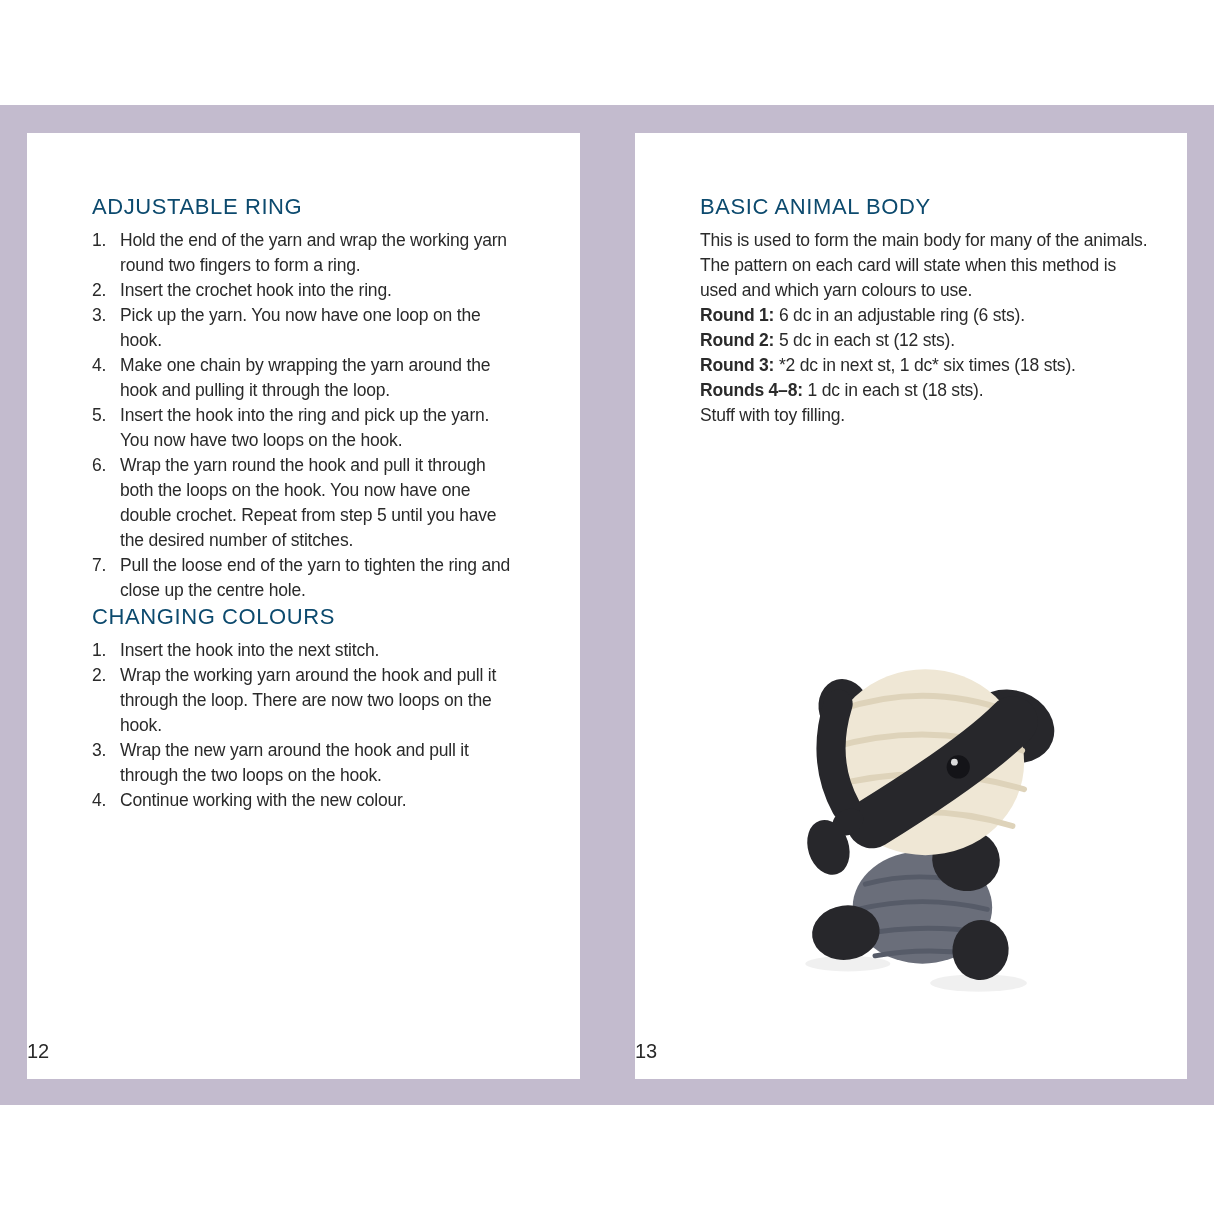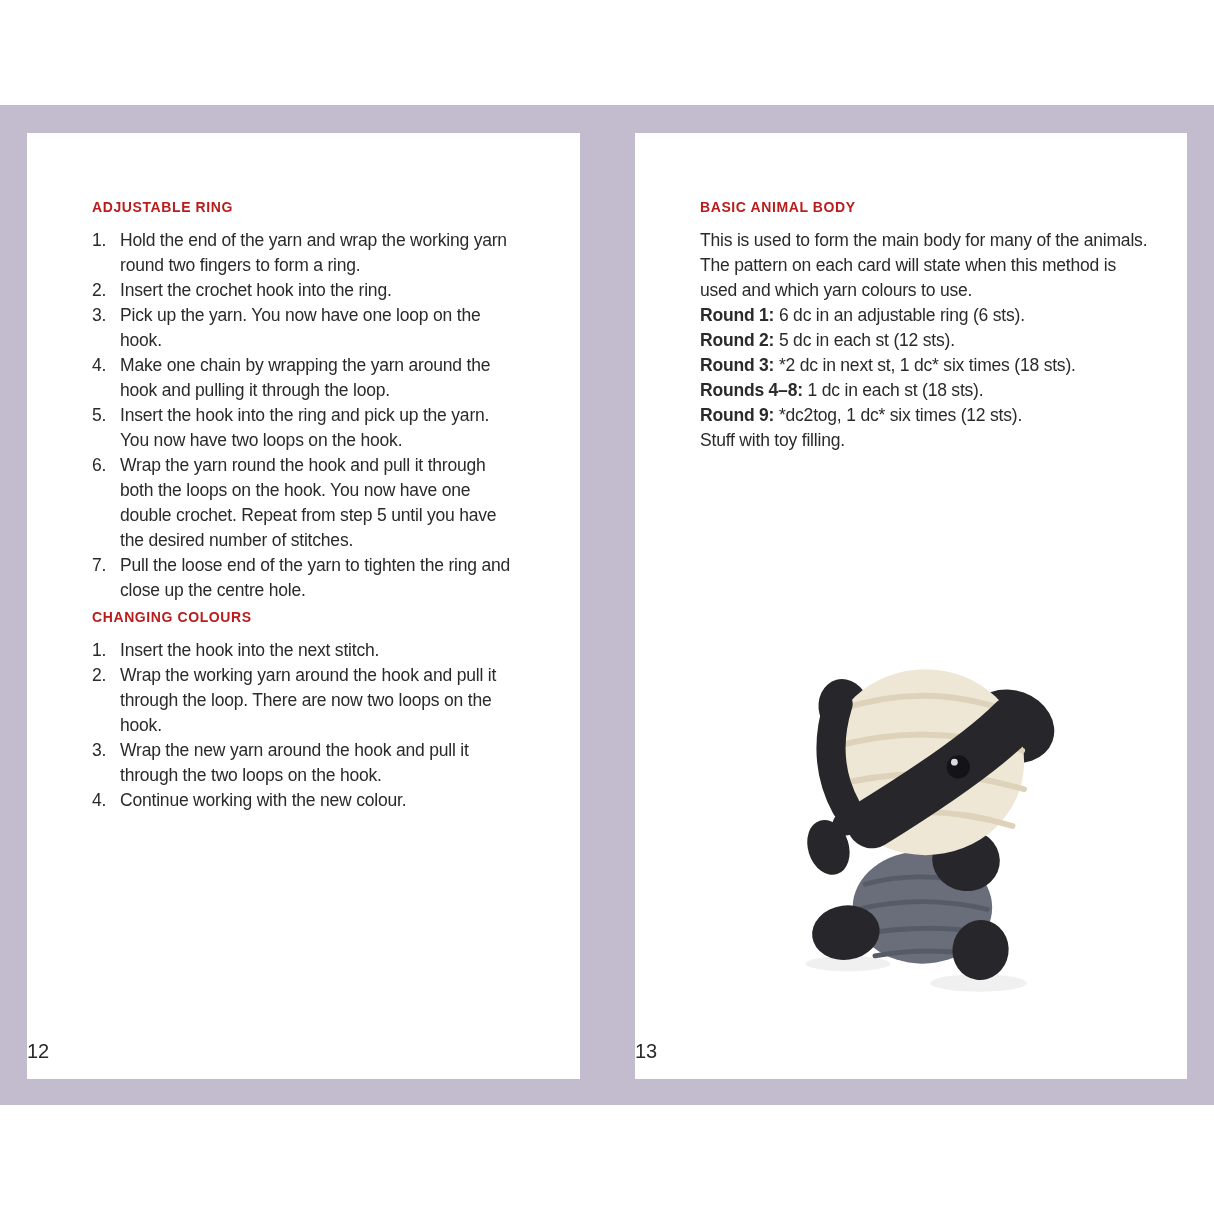--- a/index.html
+++ b/index.html
@@ -17,7 +17,7 @@
   .content{position:absolute;left:65px;top:60px;font-size:17.5px;line-height:25px;letter-spacing:-0.2px;}
   .page-left .content{width:420px;}
   .page-right .content{width:455px;}
-  h2{font-size:14px;line-height:28px;font-weight:bold;letter-spacing:0.6px;color:#b91c1c;margin:0 0 7px 0;}
+  h2{font-size:22px;line-height:28px;font-weight:normal;letter-spacing:0.6px;color:#0c4a6e;margin:0 0 7px 0;}
   h2.second{}
   ol.steps{list-style:none;}
   .step{display:flex;}

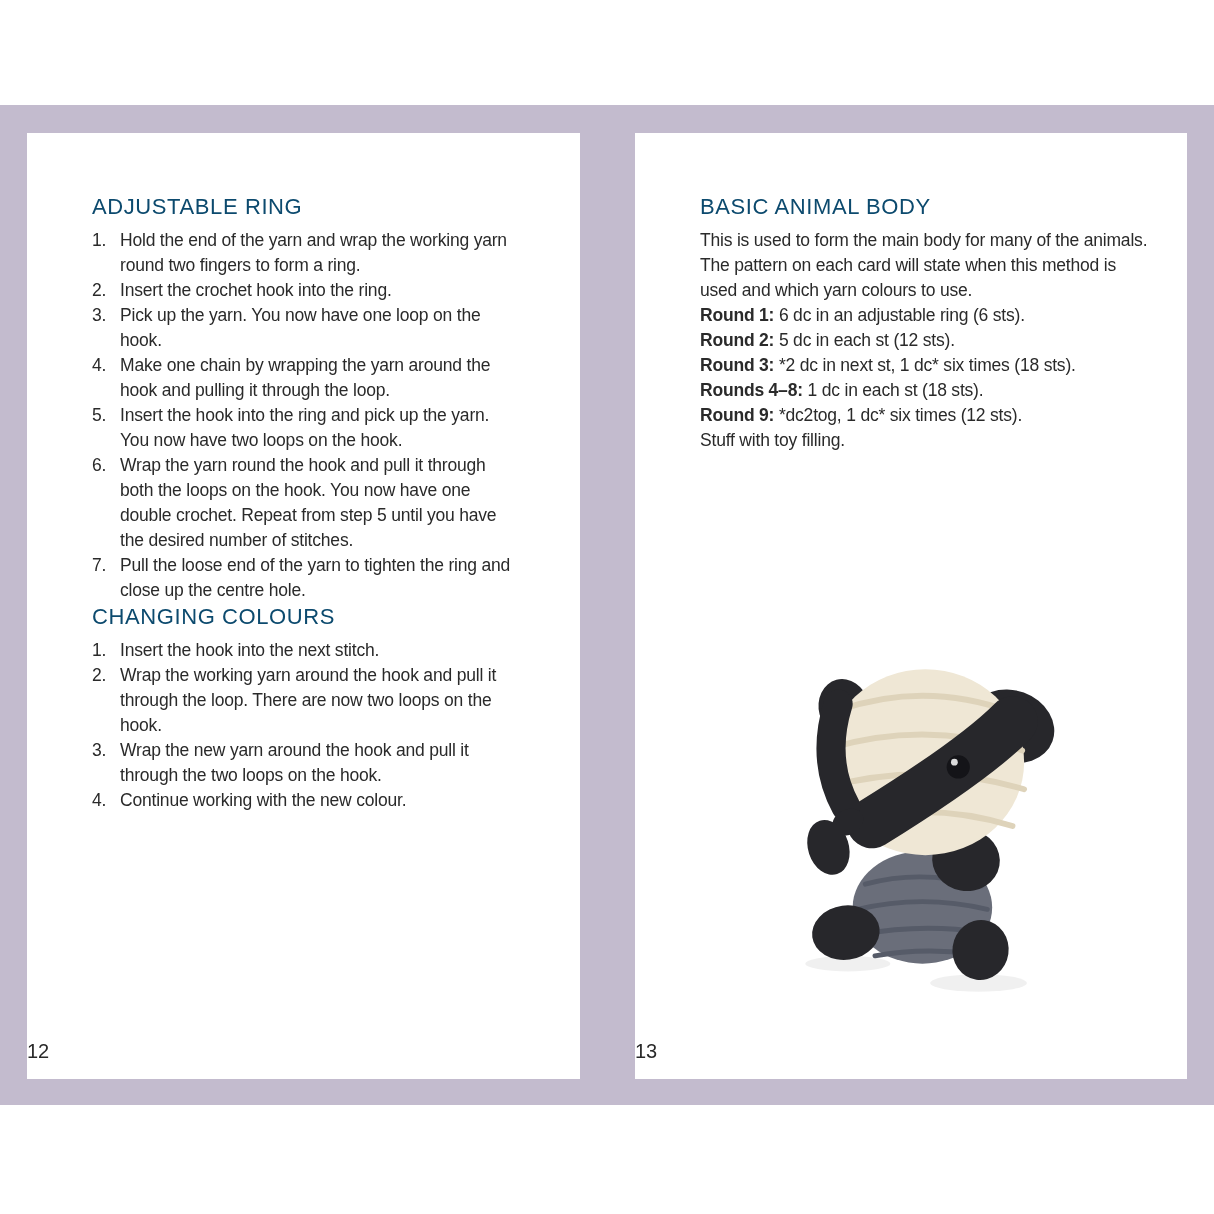--- a/index.html
+++ b/index.html
@@ -96,7 +96,6 @@
     <p class="round"><b>Round 2:</b> <span>5 dc in each st (12 sts).</span></p>
     <p class="round"><b>Round 3:</b> <span>*2 dc in next st, 1 dc* six times (18 sts).</span></p>
     <p class="round"><b>Rounds 4–8:</b> <span>1 dc in each st (18 sts).</span></p>
-    <p class="round"><b>Round 9:</b> <span>*dc2tog, 1 dc* six times (12 sts).</span></p>
     <p class="round"><b></b> <span>Stuff with toy filling.</span></p>
   </div>
 

